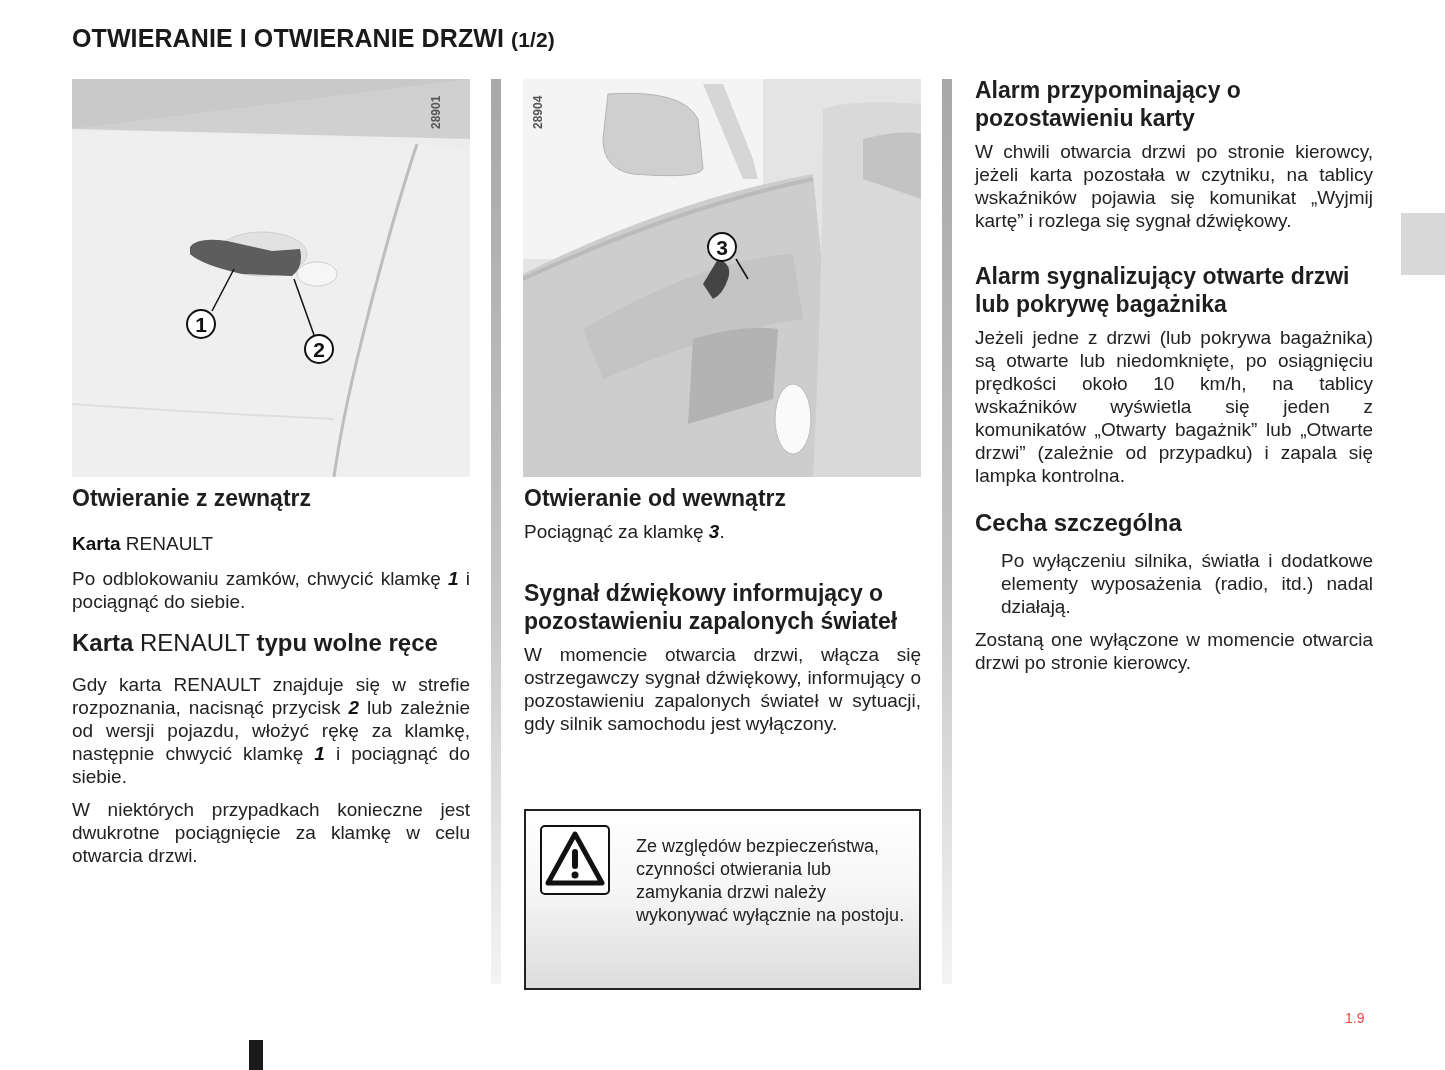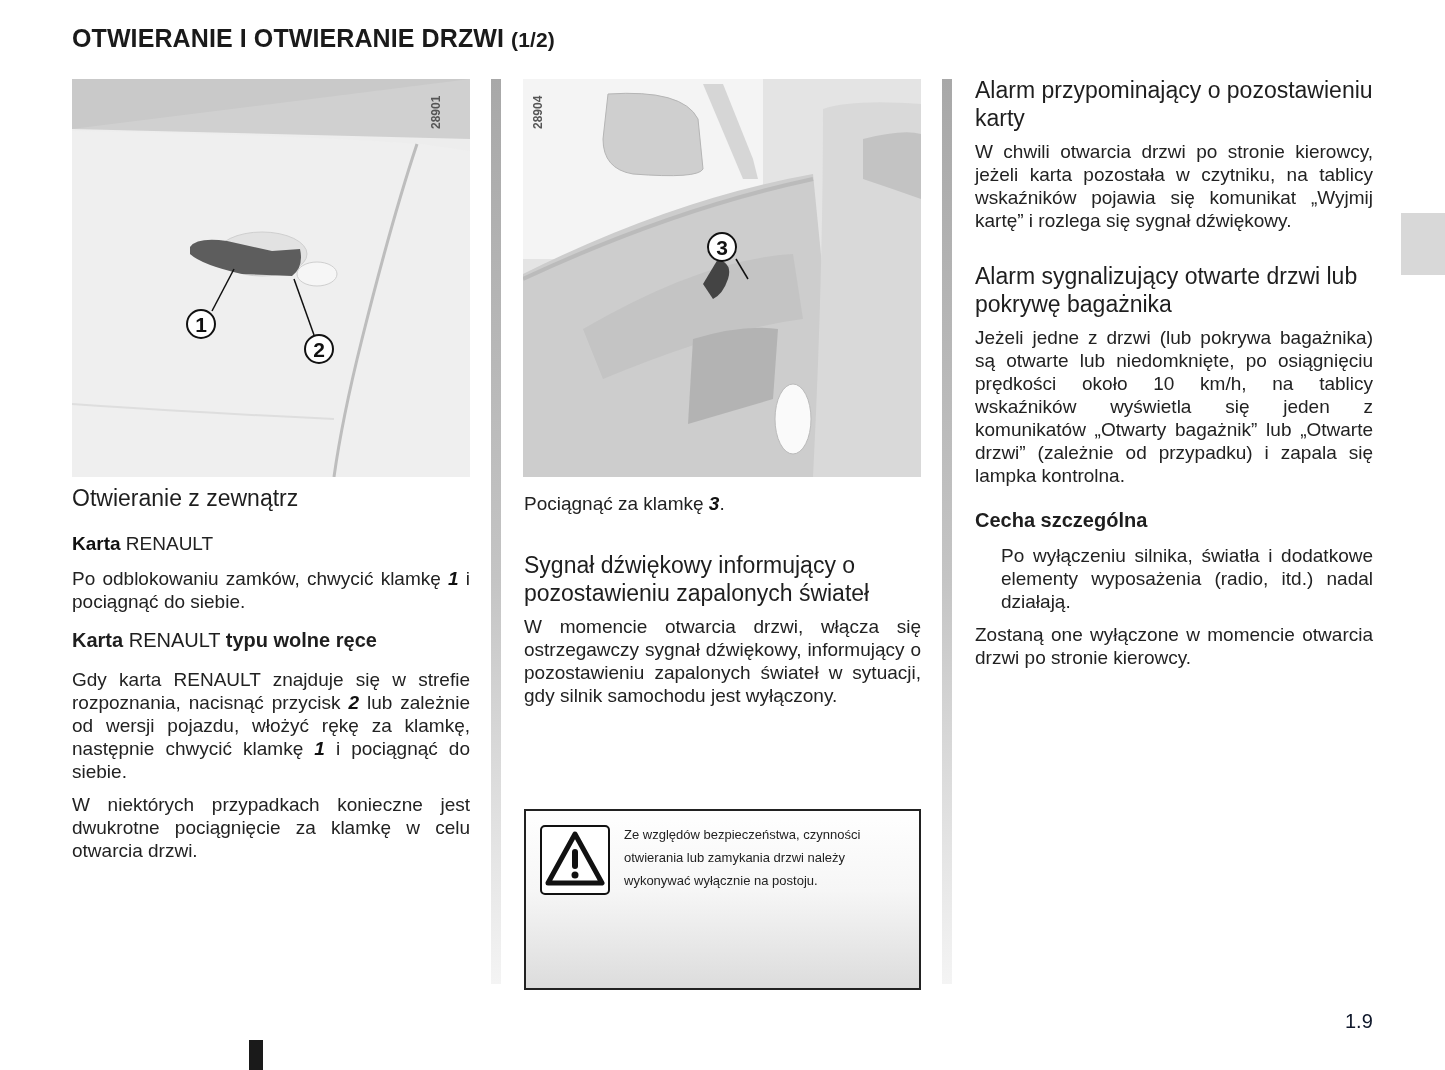--- a/index.html
+++ b/index.html
@@ -33,7 +33,7 @@
     display: flex; align-items: center; justify-content: center; line-height: 1;
   }
   .col { position: absolute; }
-  .h2 { font-size: 23px; font-weight: normal; color: #1e1e1e; line-height: 28px; margin: 0; }
+  .h2 { font-size: 23px; font-weight: bold; color: #1e1e1e; line-height: 28px; margin: 0; }
   .h3 { font-size: 20px; font-weight: bold; color: #1e1e1e; margin: 0; }
   .p { font-size: 19px; line-height: 23px; color: #222; margin: 0; text-align: justify; }
   .p b, .p i { color: #111; }

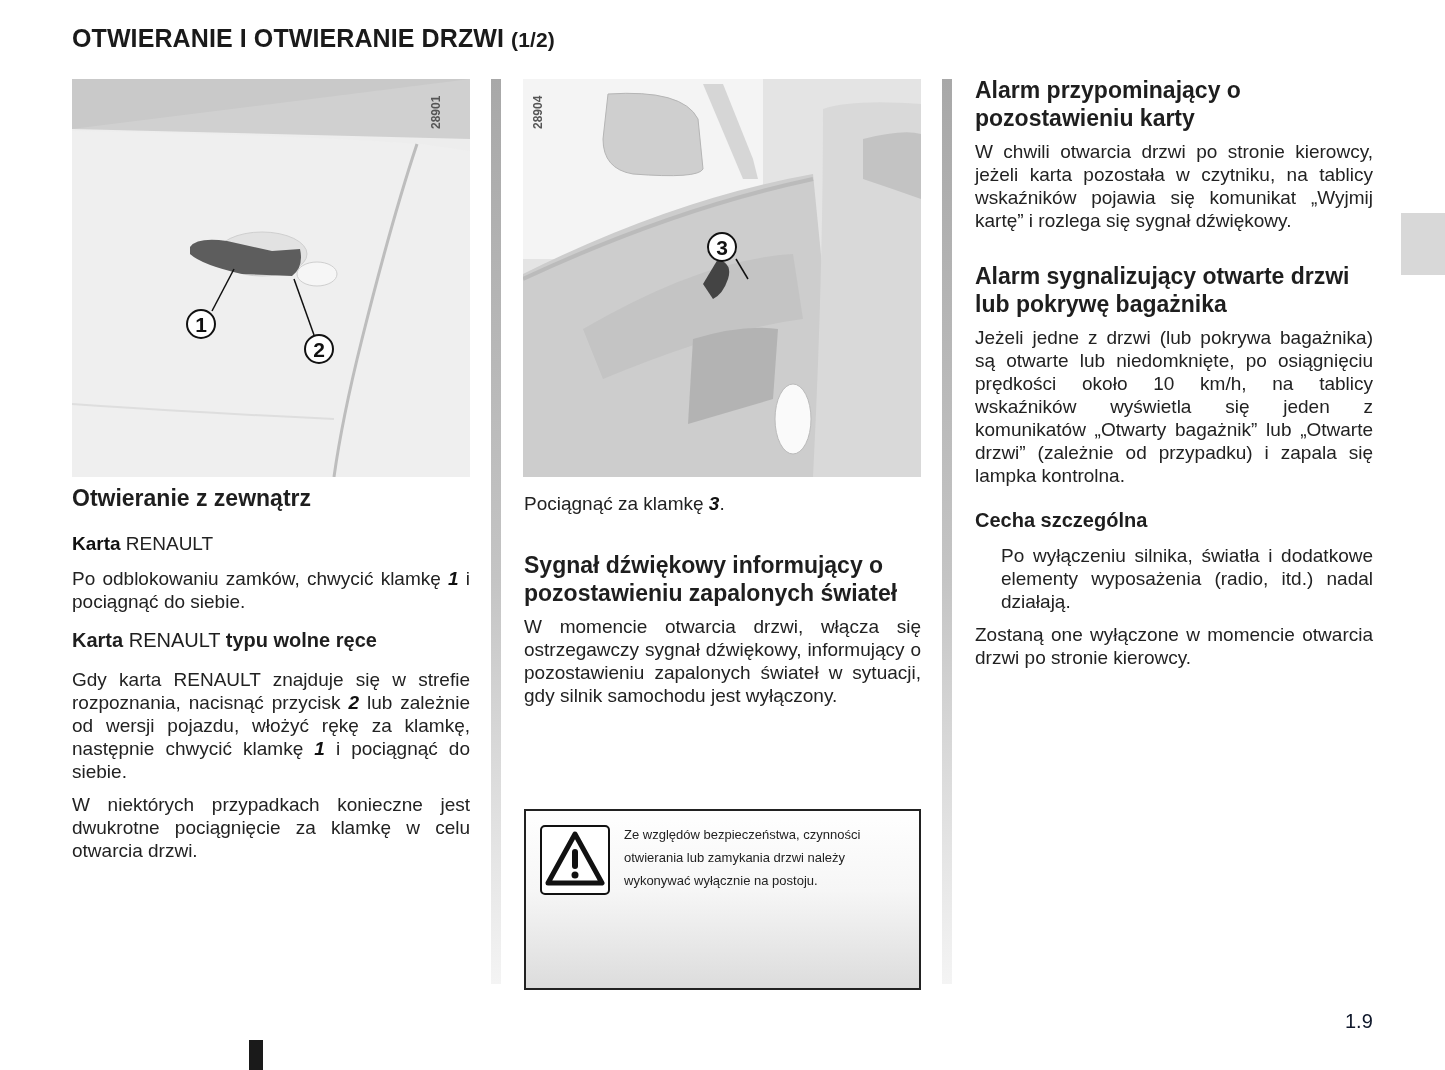--- a/index.html
+++ b/index.html
@@ -128,6 +128,7 @@
 </div>
 
 <div class="col" style="left:524px; top:484px; width:397px;">
+  <h2 class="h2">Otwieranie od wewnątrz</h2>
   <p class="p" style="margin-top:8px;">
     <span>Pociągnąć za klamkę </span><b><i>3</i></b><span>.</span>
   </p>

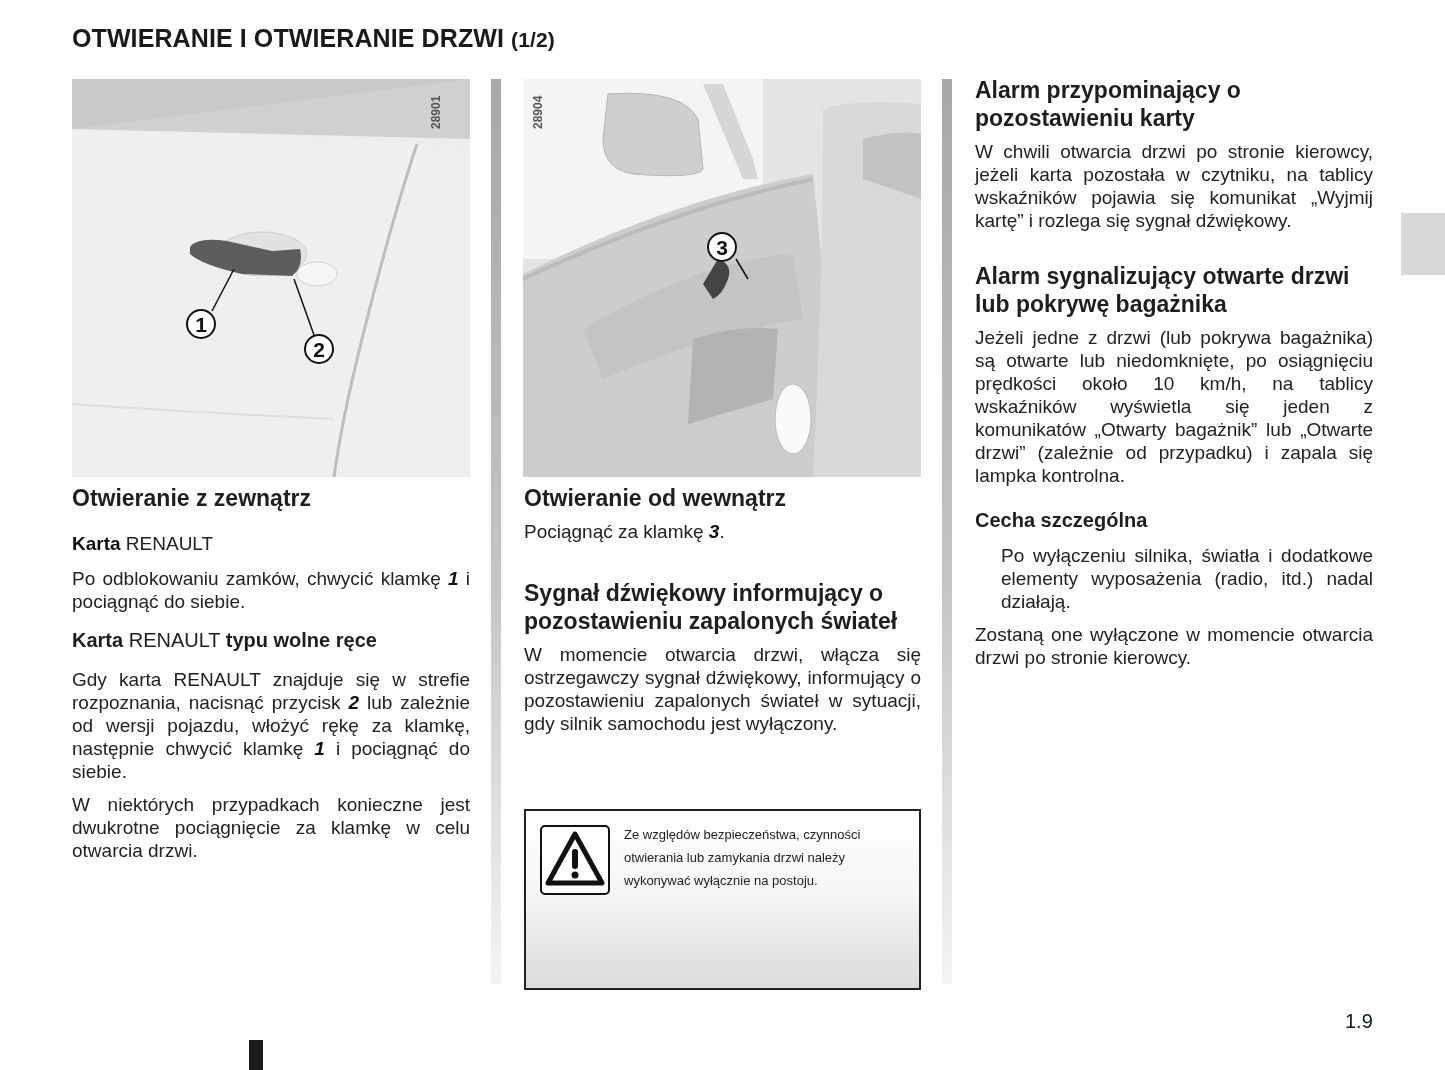--- a/index.html
+++ b/index.html
@@ -34,7 +34,7 @@
   }
   .col { position: absolute; }
   .h2 { font-size: 23px; font-weight: bold; color: #1e1e1e; line-height: 28px; margin: 0; }
-  .h3 { font-size: 20px; font-weight: bold; color: #1e1e1e; margin: 0; }
+  .h3 { font-size: 24px; font-weight: bold; color: #1e1e1e; margin: 0; }
   .p { font-size: 19px; line-height: 23px; color: #222; margin: 0; text-align: justify; }
   .p b, .p i { color: #111; }
   .warn-box {

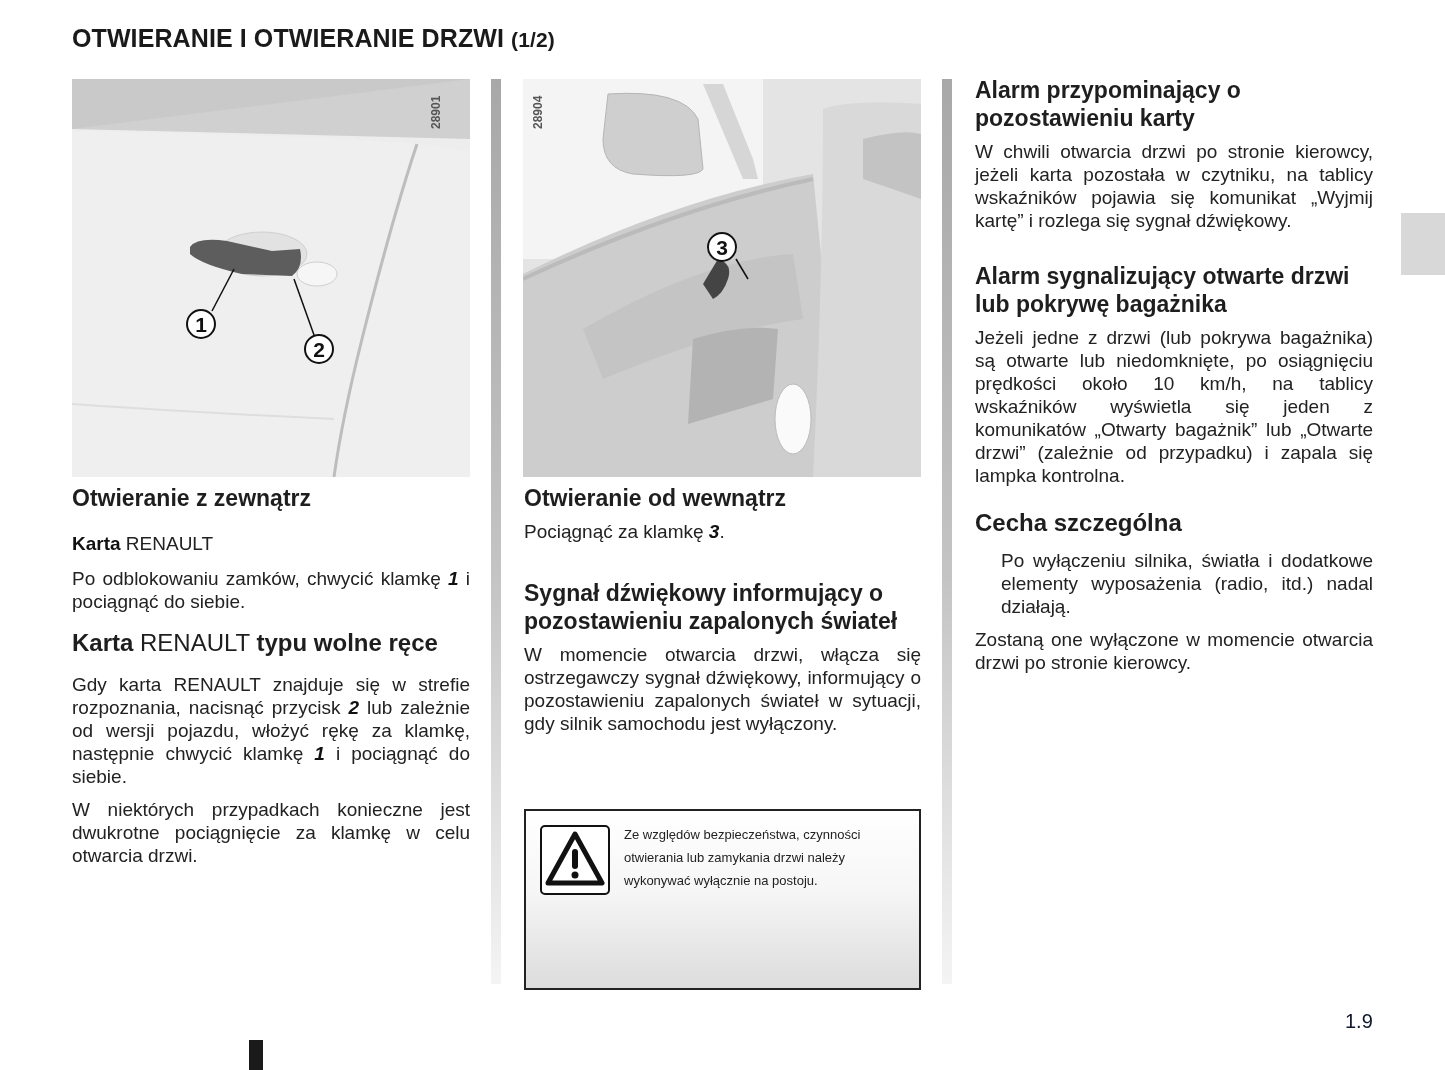--- a/index.html
+++ b/index.html
@@ -48,7 +48,7 @@
   }
   .warn-text {
     position: absolute; left: 98px; top: 12px; width: 285px;
-    font-size: 13px; line-height: 23px; color: #222; margin: 0;
+    font-size: 18px; line-height: 23px; color: #222; margin: 12px;
   }
   .side-tab {
     position: absolute; left: 1401px; top: 213px; width: 44px; height: 62px; background: #d8d8d8;

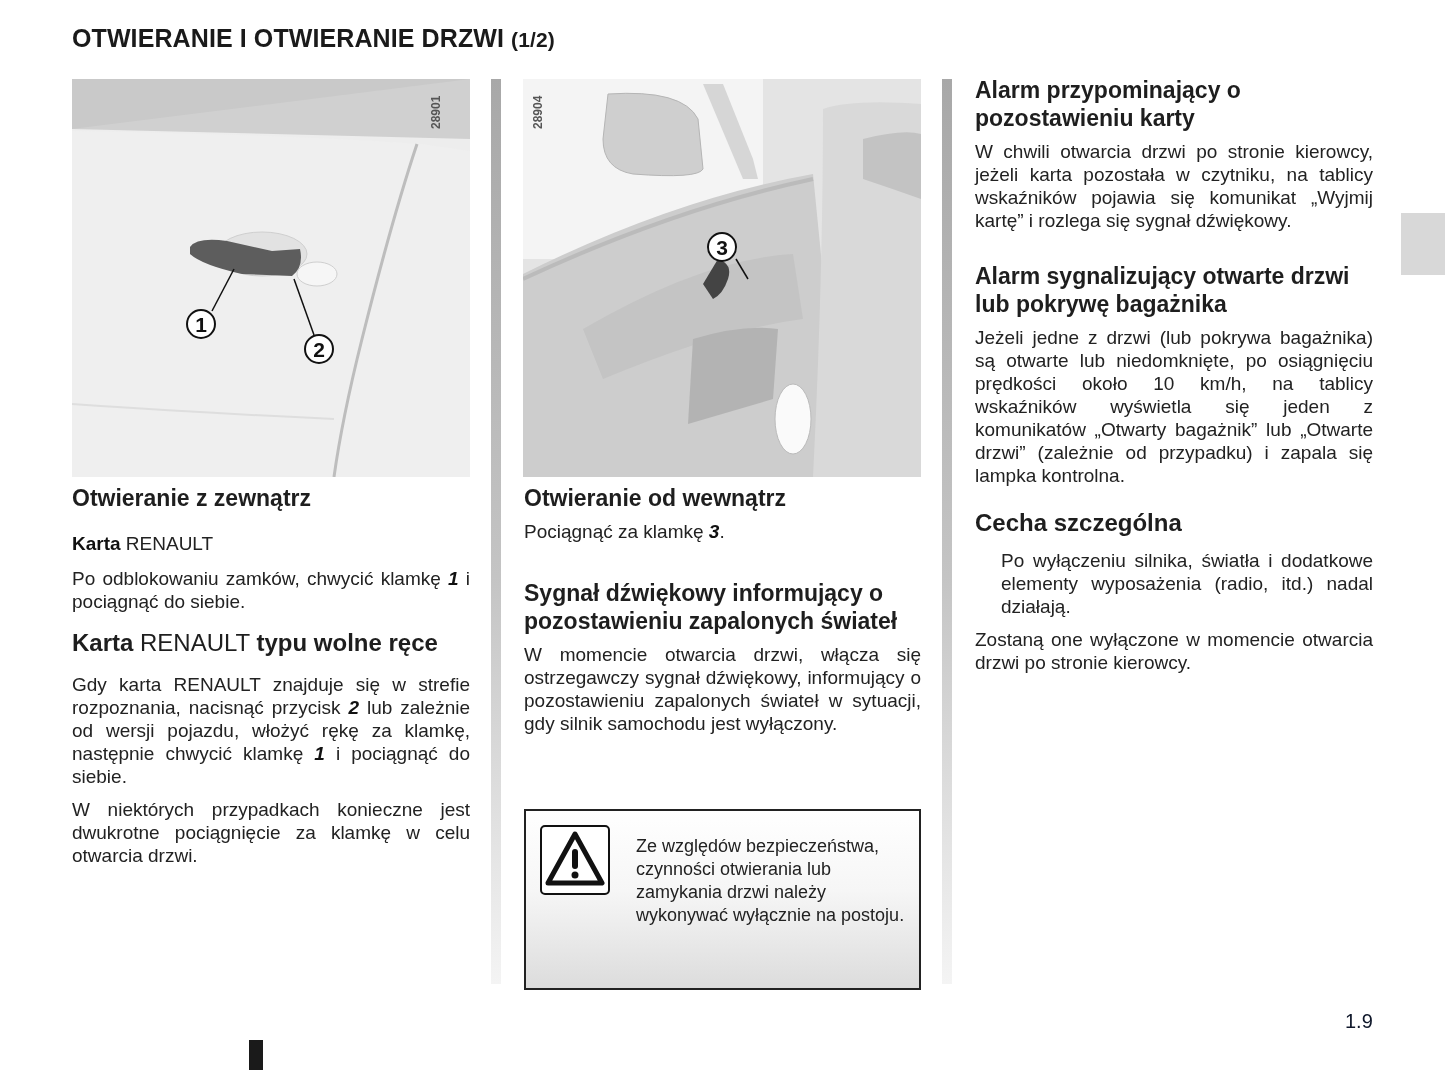--- a/index.html
+++ b/index.html
@@ -54,7 +54,7 @@
     position: absolute; left: 1401px; top: 213px; width: 44px; height: 62px; background: #d8d8d8;
   }
   .page-num {
-    position: absolute; left: 1345px; top: 1010px; font-size: 20px; color: #0f172a;
+    position: absolute; left: 1345px; top: 1010px; font-size: 14px; color: #ef4444;
   }
   .crop-mark {
     position: absolute; left: 249px; top: 1040px; width: 14px; height: 30px; background: #1a1a1a;

